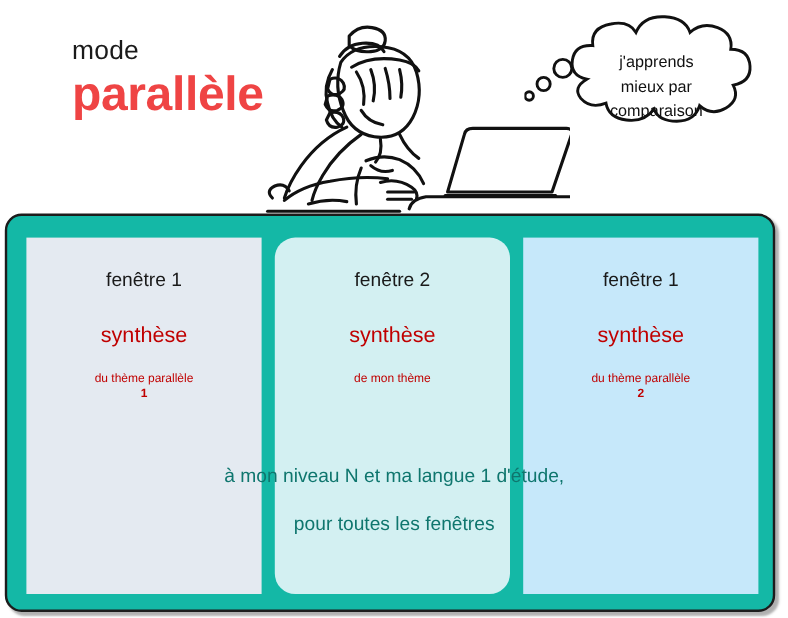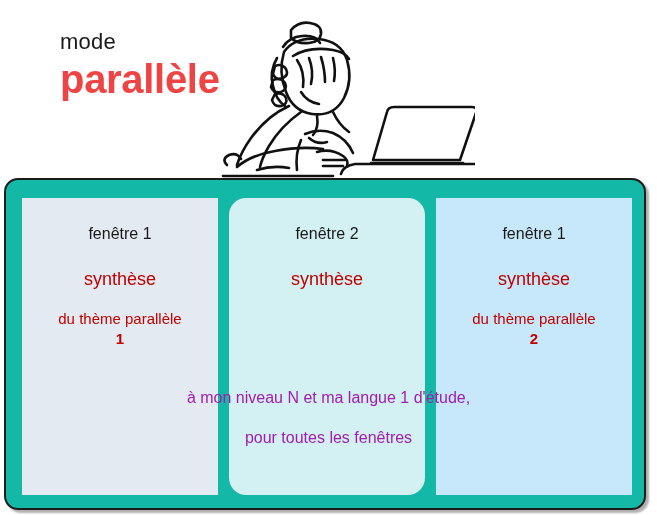--- a/index.html
+++ b/index.html
@@ -214,6 +214,30 @@
     </svg>
   </div>
 
+  <div id="thought-bubble">
+    <svg width="220" height="132" viewBox="0 0 220 132" fill="#ffffff" stroke="#111111" stroke-width="2.4">
+
+      <circle cx="4" cy="76" r="3.5"></circle>
+      <circle cx="16" cy="66" r="5.5"></circle>
+      <circle cx="32" cy="53" r="7.5"></circle>
+
+      <path d="M52 62
+               q-14 -3 -12 -16 q2 -13 17 -12
+               q-2 -15 15 -18 q15 -3 21 7
+               q6 -14 24 -13 q17 1 21 13
+               q10 -9 23 -4 q13 5 11 18
+               q15 0 16 14 q1 13 -14 16
+               q6 12 -6 19 q-12 7 -22 -2
+               q-4 13 -19 13 q-15 0 -19 -10
+               q-8 11 -23 9 q-15 -2 -17 -14
+               q-13 5 -21 -4 q-7 -9 5 -16 z"></path>
+    </svg>
+    <div id="bubble-text">
+      <span>j'apprends</span>
+      <span>mieux par</span>
+      <span>comparaison</span>
+    </div>
+  </div>
 </div>
 
 <div id="panel">

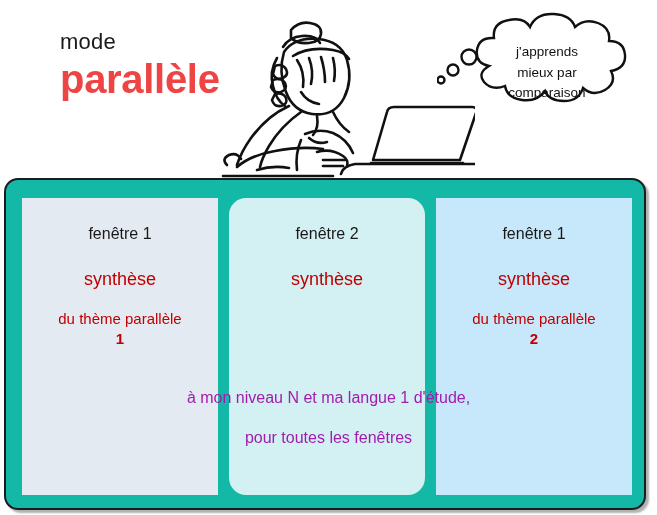--- a/index.html
+++ b/index.html
@@ -129,7 +129,7 @@
     line-height: 1.2;
   }
   .detail-label {
-    font-size: 15px;
+    font-size: 10px;
     color: #C00000;
     margin-top: 18px;
     line-height: 1.35;

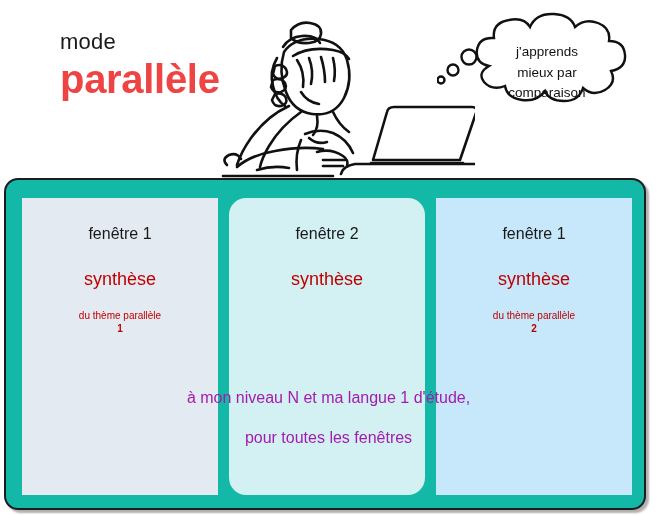--- a/index.html
+++ b/index.html
@@ -260,6 +260,7 @@
         <div class="fenetre-label">fenêtre 2</div>
         <div class="synthese-label">synthèse</div>
         <div class="detail-label">
+          <span>de mon thème</span>
         </div>
       </div>
     </div>

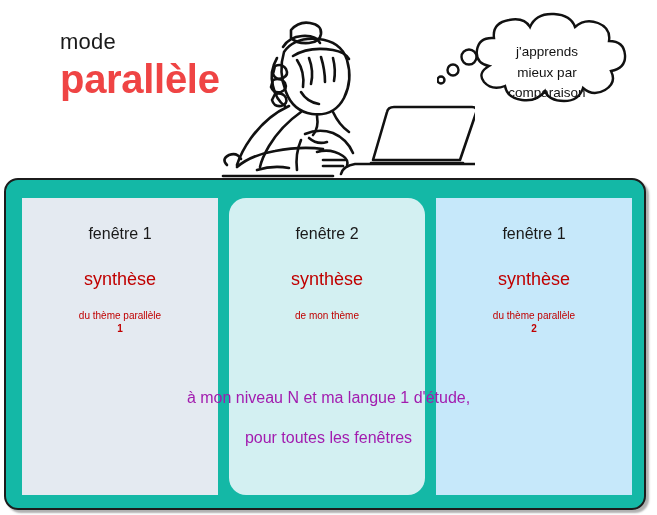--- a/index.html
+++ b/index.html
@@ -147,7 +147,7 @@
     width: 657px;
     text-align: center;
     font-size: 16px;
-    color: #a21caf;
+    color: #0f766e;
     line-height: 1.0;
     pointer-events: none;
   }

